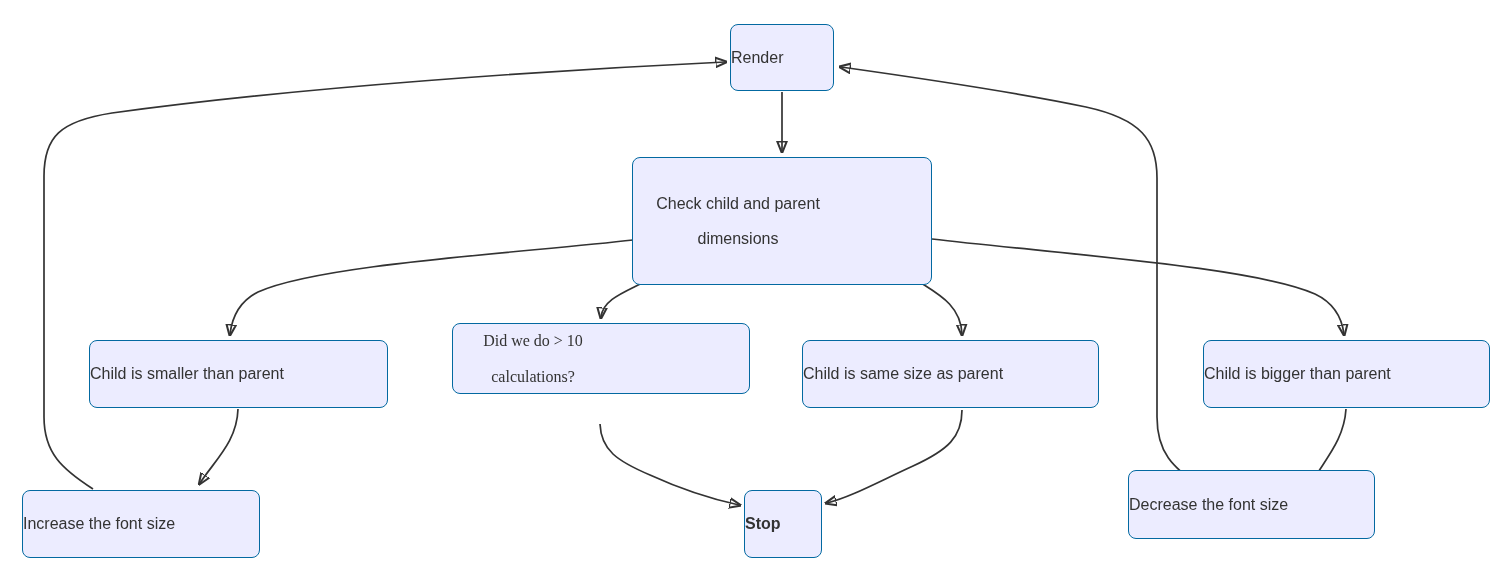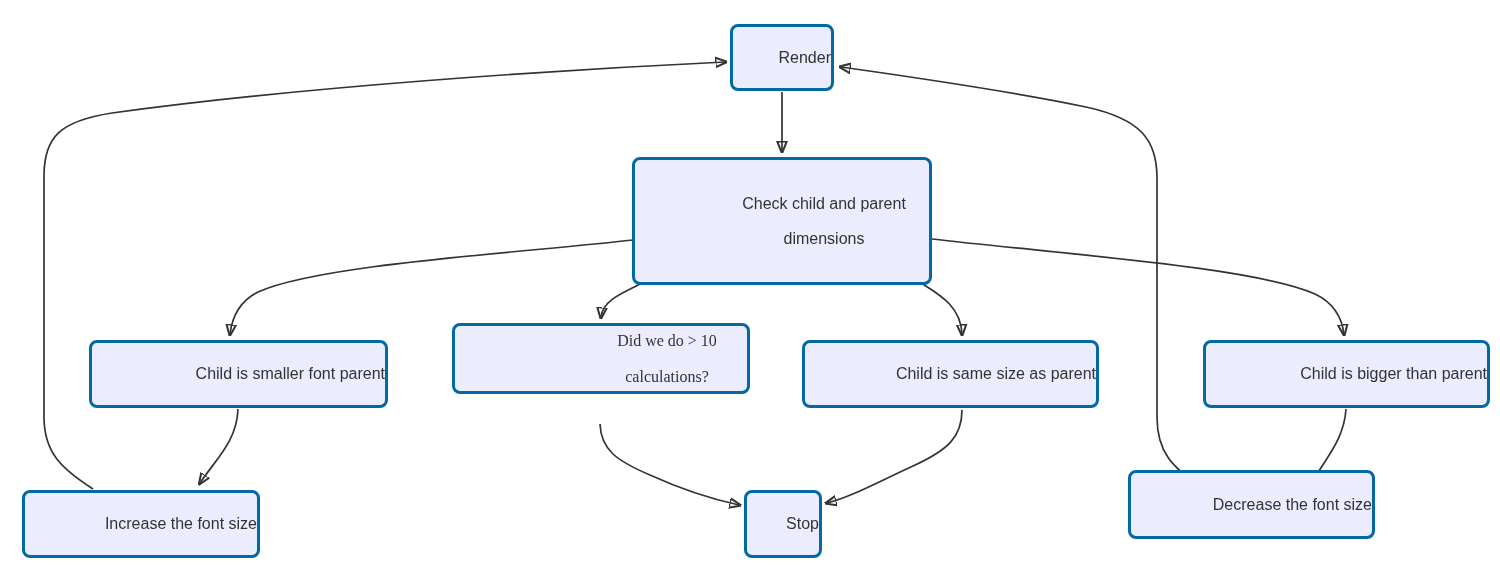--- a/index.html
+++ b/index.html
@@ -25,13 +25,13 @@
     position: absolute;
     box-sizing: border-box;
     background: #ECECFF;
-    border: 3px solid #0369a1;
+    border: 1px solid #0369a1;
     border-radius: 8px;
     color: #333333;
     font-size: 16px;
     display: flex;
     align-items: center;
-    justify-content: flex-end;
+    justify-content: flex-start;
     text-align: center;
   }
   .node .label { line-height: 2.2; }

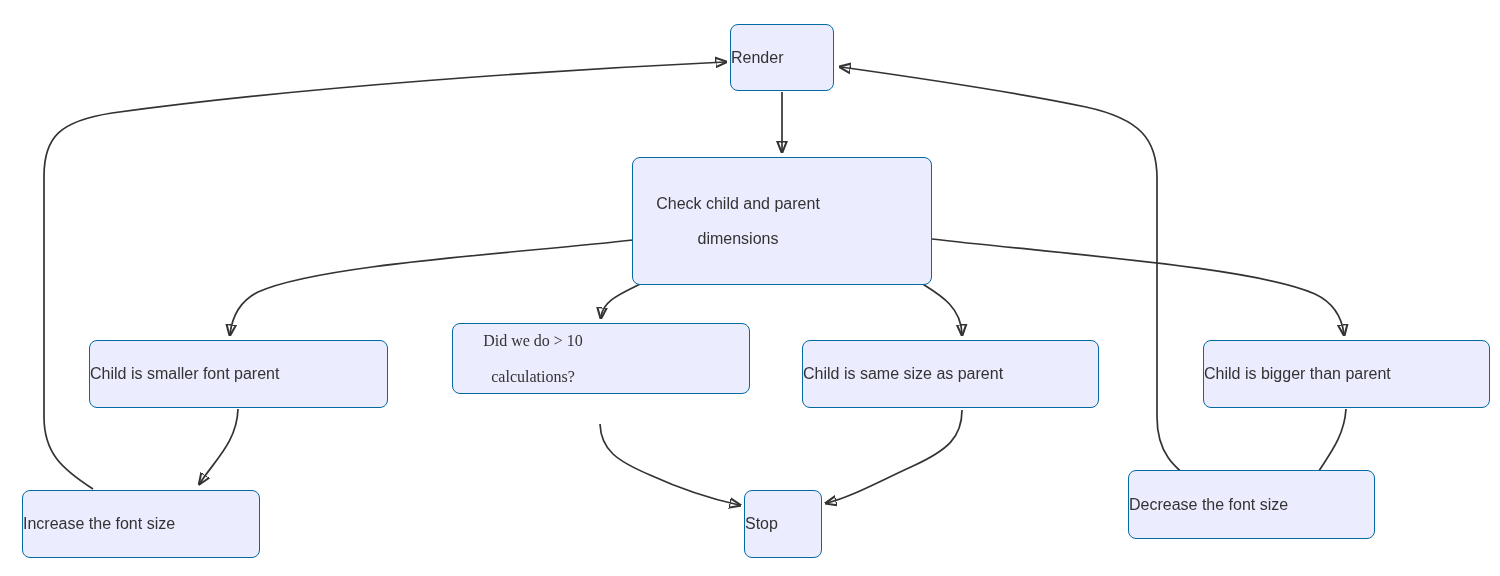--- a/index.html
+++ b/index.html
@@ -73,7 +73,7 @@
   </div>
 
   <div class="node" style="left:89px; top:340px; width:299px; height:68px;">
-    <span class="label single">Child is smaller font parent</span>
+    <span class="label single">Child is smaller than parent</span>
   </div>
 
   <div class="node" style="left:452px; top:323px; width:298px; height:71px;font-family:Liberation Serif, serif;">

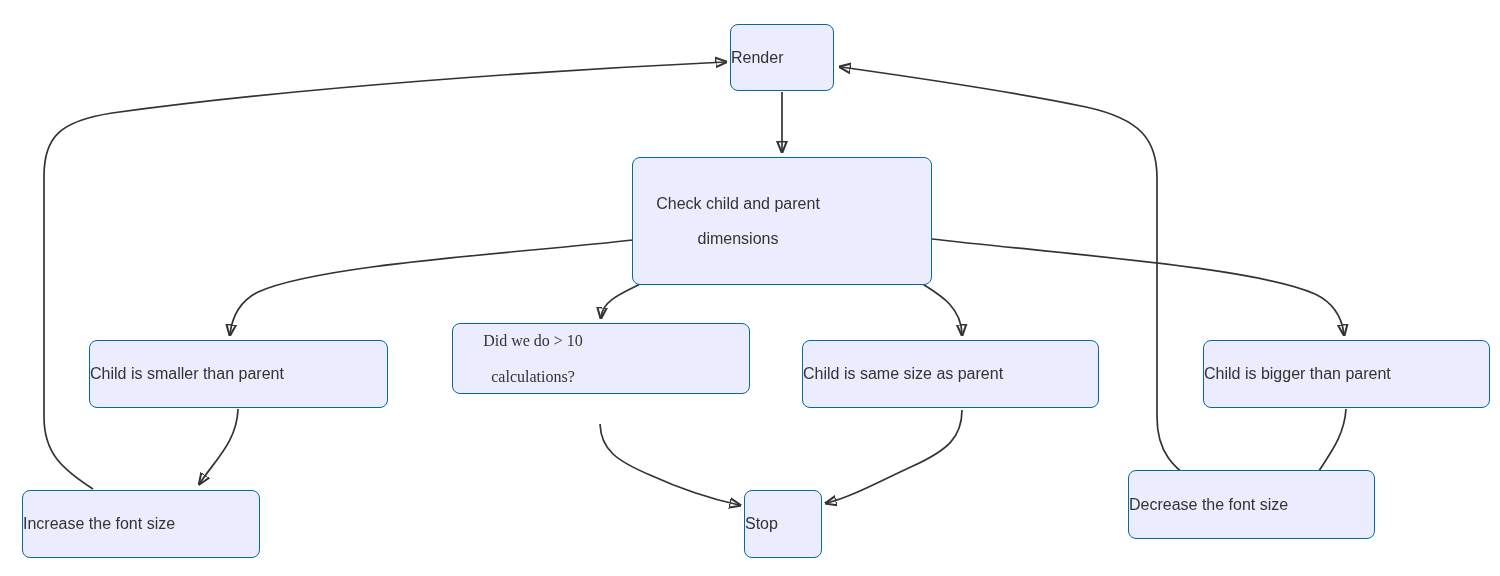--- a/index.html
+++ b/index.html
@@ -92,7 +92,7 @@
     <span class="label single">Increase the font size</span>
   </div>
 
-  <div class="node" style="left:744px; top:490px; width:78px; height:68px;">
+  <div class="node" style="left:744px; top:490px; width:78px; height:68px;font-weight:bold;">
     <span class="label single">Stop</span>
   </div>
 

